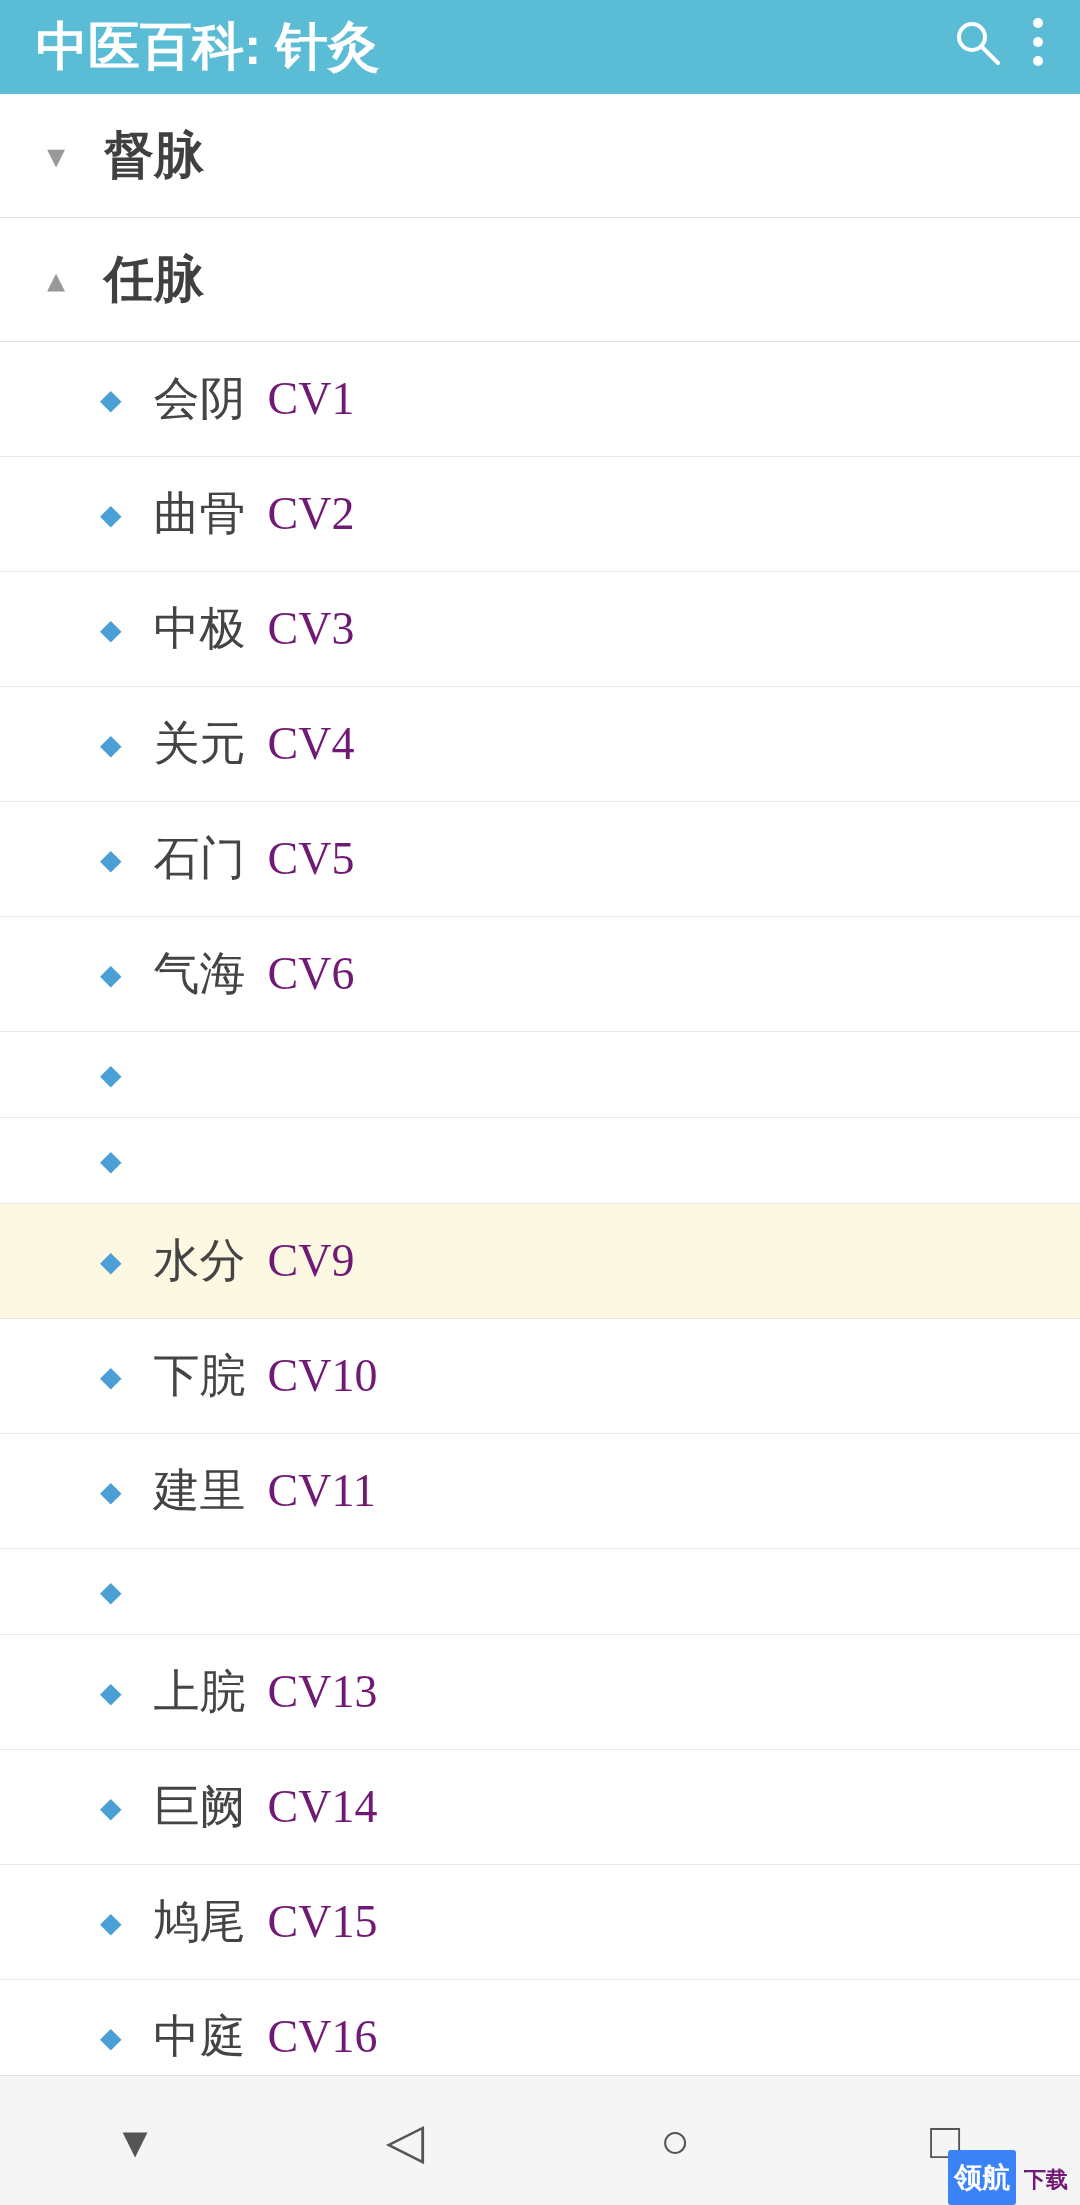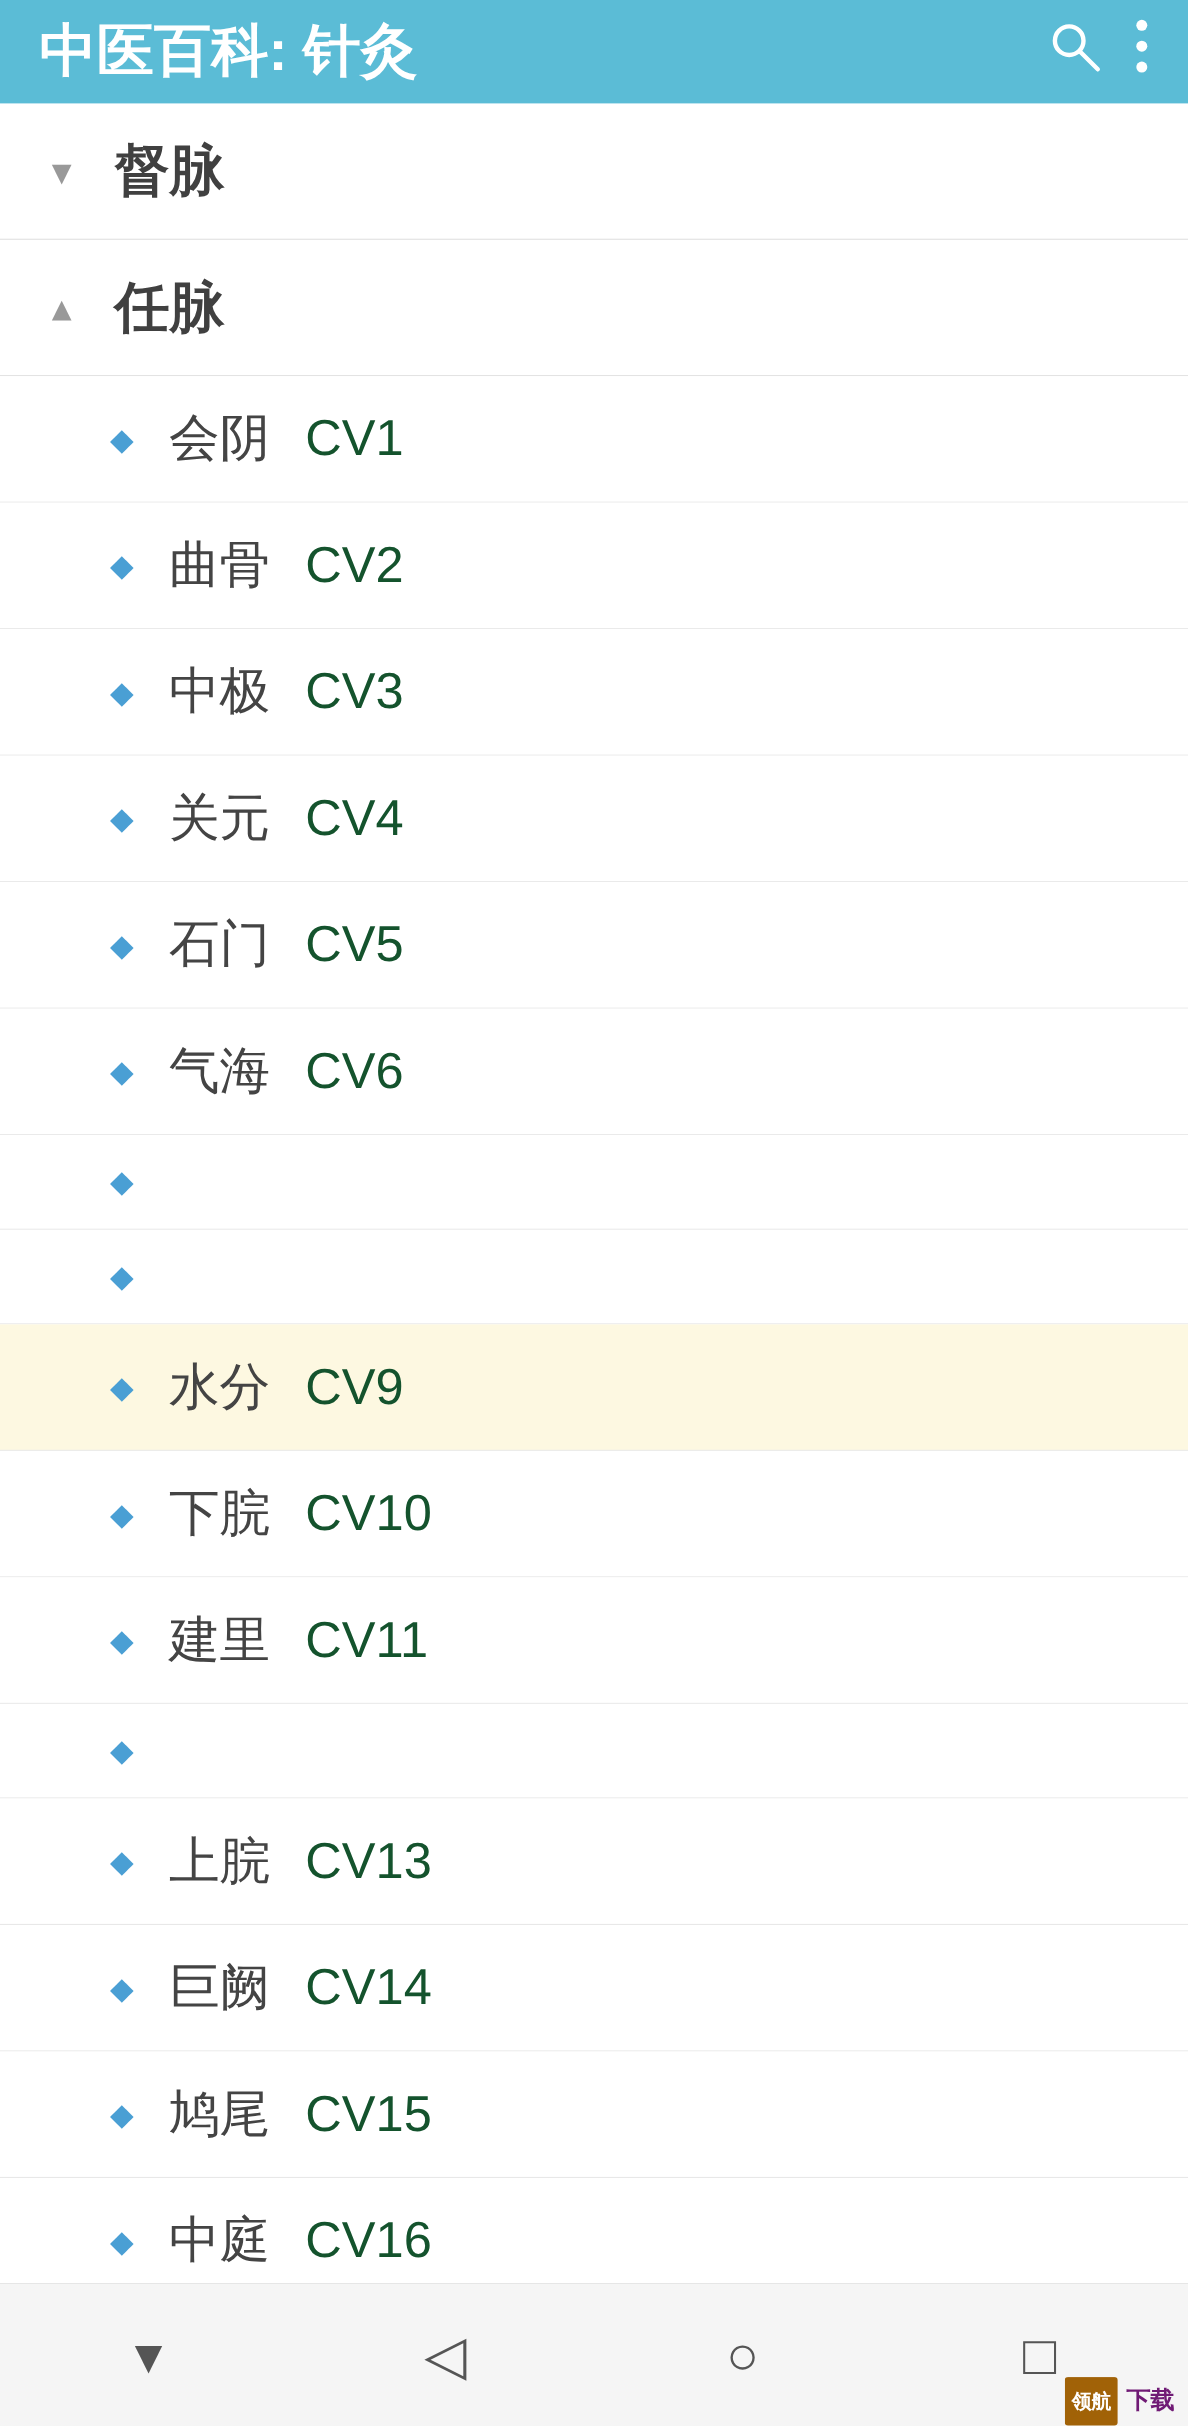--- a/index.html
+++ b/index.html
@@ -99,8 +99,9 @@
     }
 
     .item-code {
-      margin-left: 32px;
-      color: #14532d;
+      margin-left: 22px;
+      color: #701a75;
+      font-family: Liberation Serif, serif;
     }
 
     

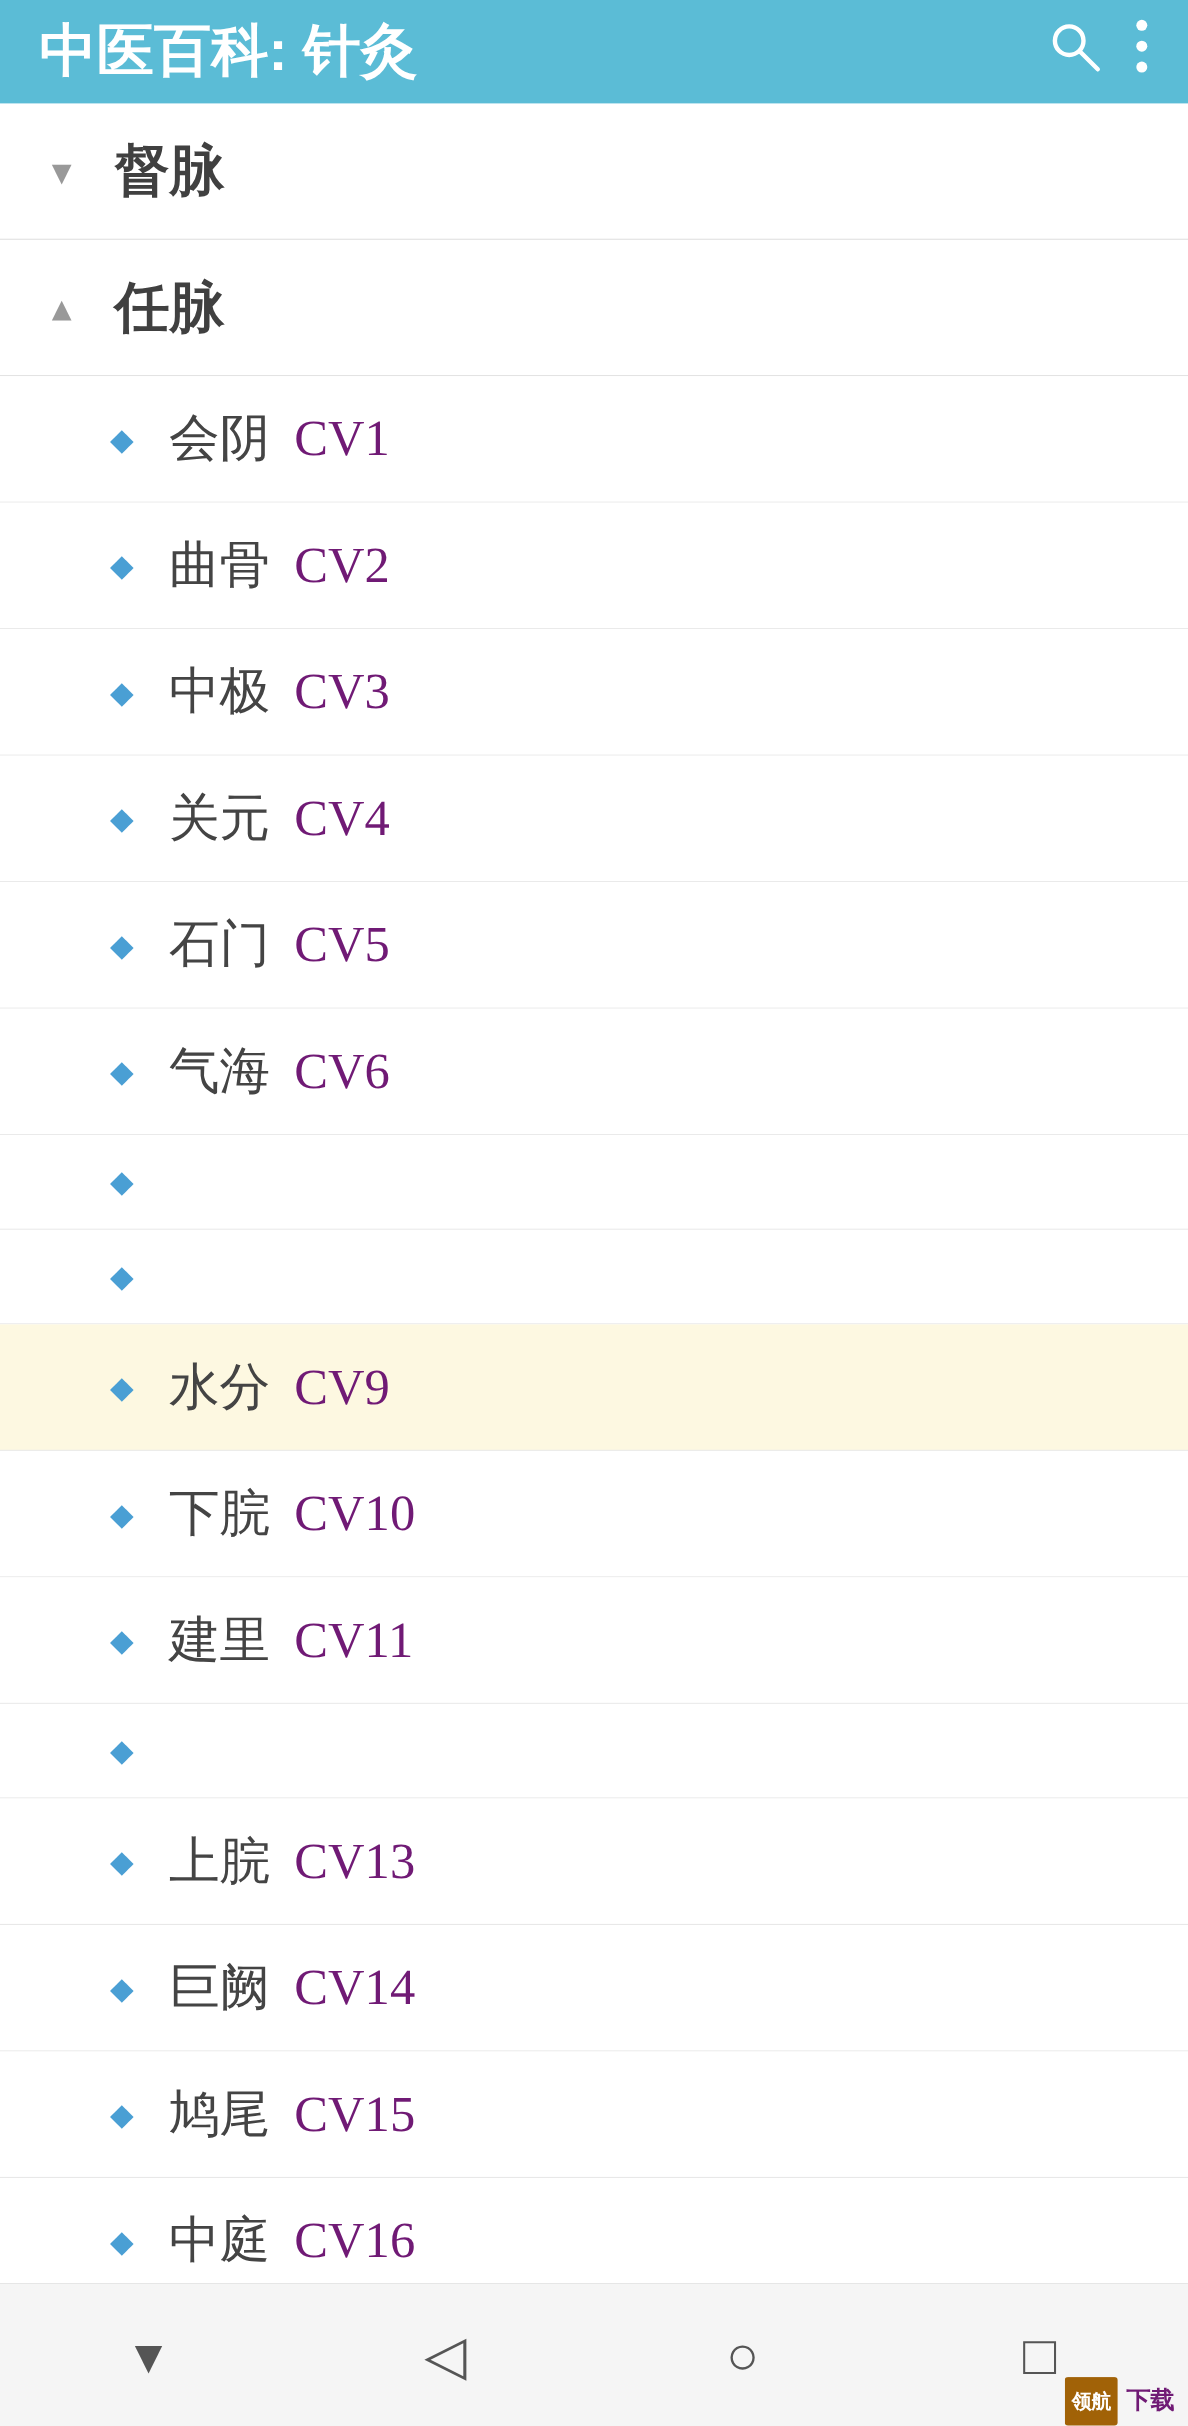--- a/index.html
+++ b/index.html
@@ -256,7 +256,7 @@
 </div>
 
 <div class="watermark">
-  <span style="background:#a16207; color:white; padding:12px 6px; border-radius:3px; font-size:18px;">领航</span>
+  <span style="background:#3b82f6; color:white; padding:12px 6px; border-radius:3px; font-size:28px;">领航</span>
   <span style="color:#701a75; font-size:22px;">下载</span>
 </div>
 

